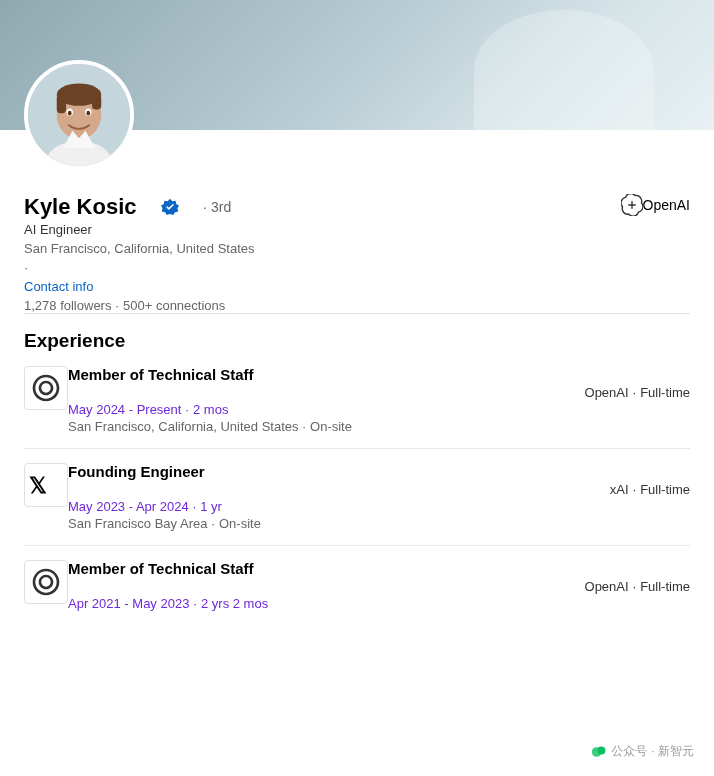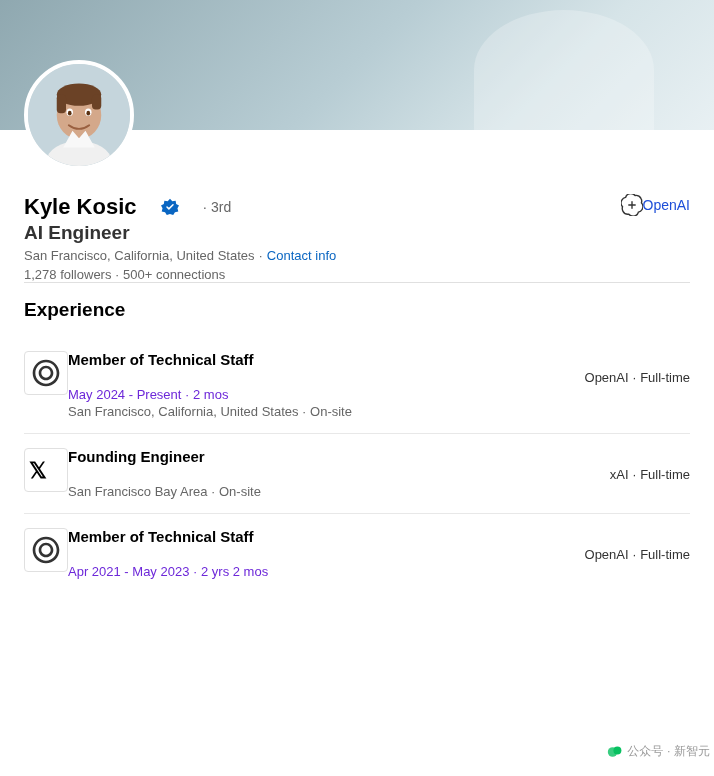--- a/index.html
+++ b/index.html
@@ -89,7 +89,7 @@
     .openai-badge {
       display: flex;
       align-items: center;
-      color: #1d4ed8;
+      color: #000000;
       font-size: 14px;
       font-weight: 500;
     }

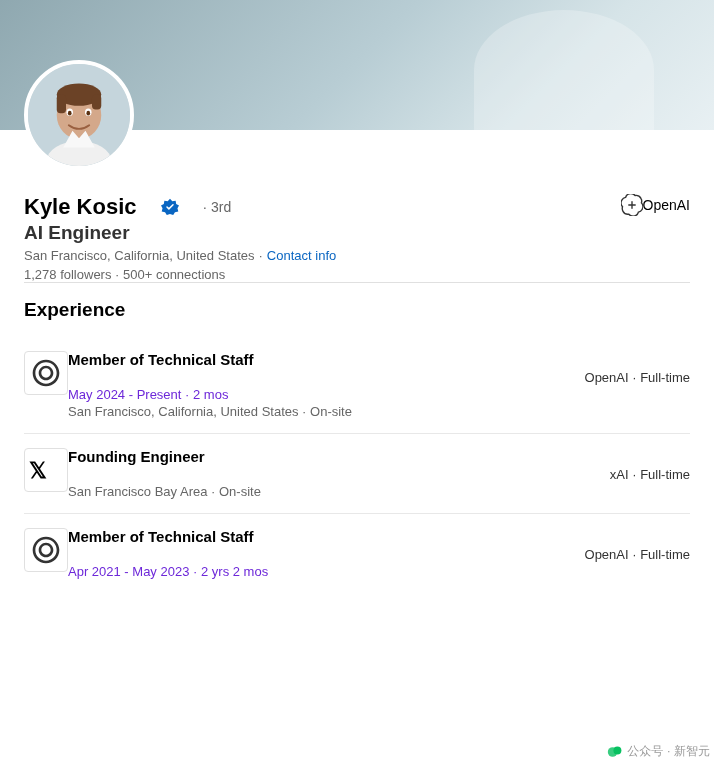--- a/index.html
+++ b/index.html
@@ -100,10 +100,10 @@
     }
 
     .profile-title {
-      font-size: 19px;
+      font-size: 13px;
       color: #333;
       margin-bottom: 4px;
-      font-weight: 700;
+      font-weight: 400;
     }
 
     .profile-location-row {

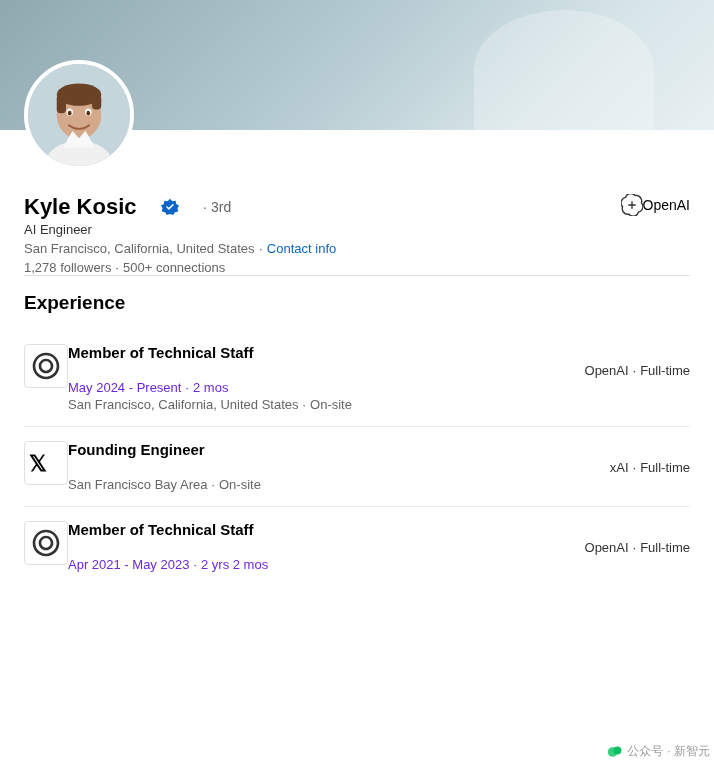--- a/index.html
+++ b/index.html
@@ -114,6 +114,7 @@
       align-items: flex-start;
       gap: 4px;
       flex-wrap: wrap;
+      flex-direction: column;
     }
 
     .contact-link {

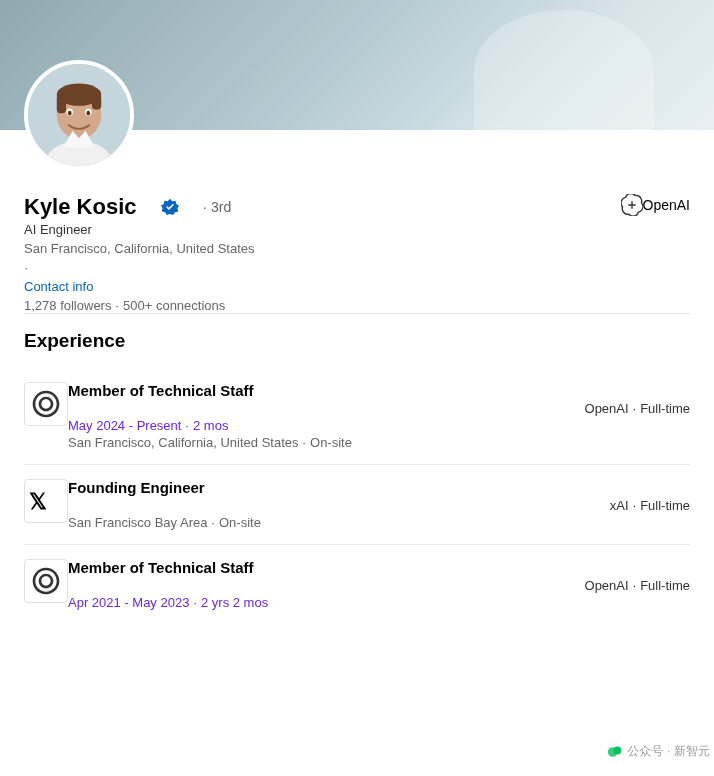--- a/index.html
+++ b/index.html
@@ -140,7 +140,6 @@
       font-size: 19px;
       font-weight: 700;
       color: #000;
-      margin-bottom: 16px;
       padding: 0 24px;
     }
 

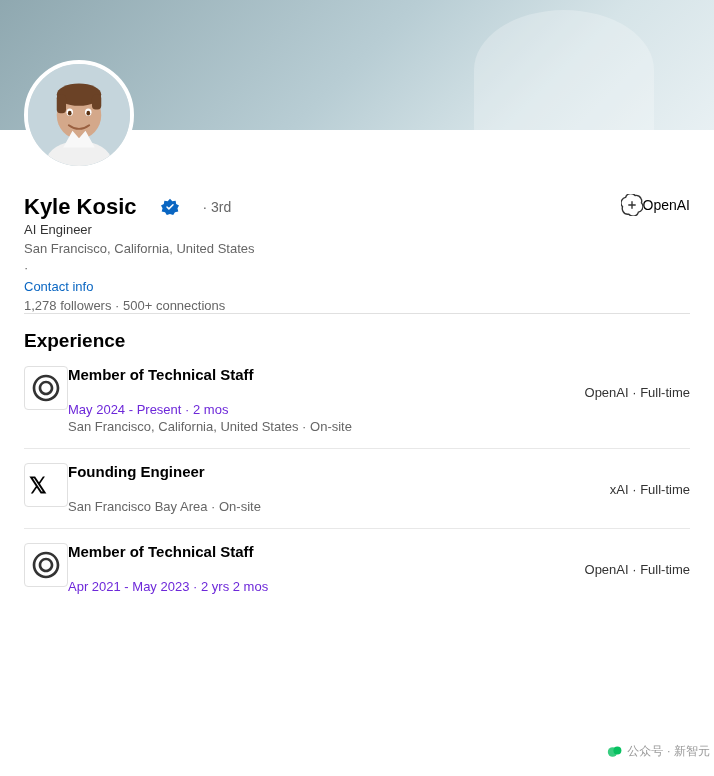--- a/index.html
+++ b/index.html
@@ -318,6 +318,7 @@
       <div class="exp-details">
         <div class="exp-title">Founding Engineer</div>
         <div class="exp-company">xAI · Full-time</div>
+        <div class="exp-dates">May 2023 - Apr 2024 · 1 yr</div>
         <div class="exp-location">San Francisco Bay Area · On-site</div>
       </div>
     </div>

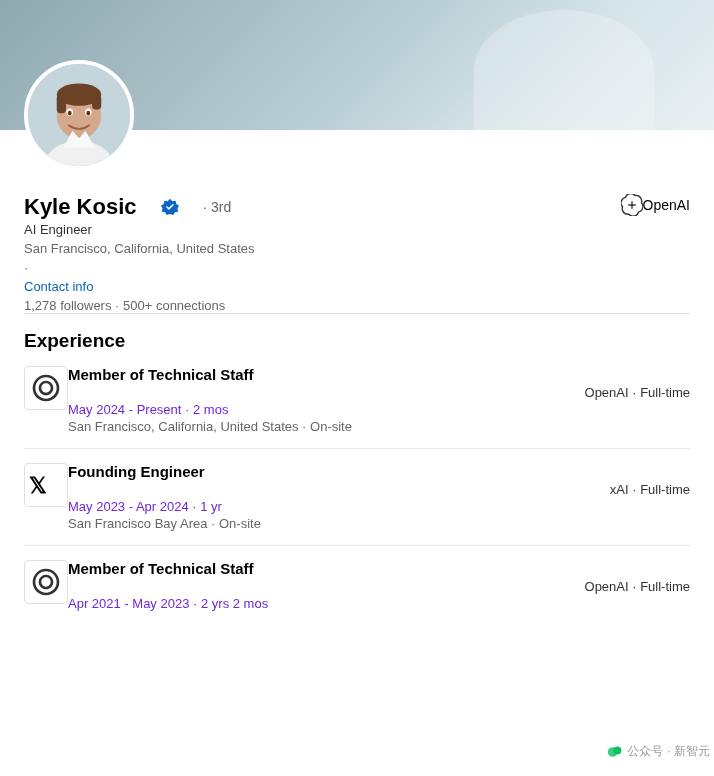--- a/index.html
+++ b/index.html
@@ -202,7 +202,7 @@
     .watermark {
       position: fixed;
       bottom: 16px;
-      right: 4px;
+      right: 20px;
       font-size: 12px;
       color: #999;
       display: flex;

